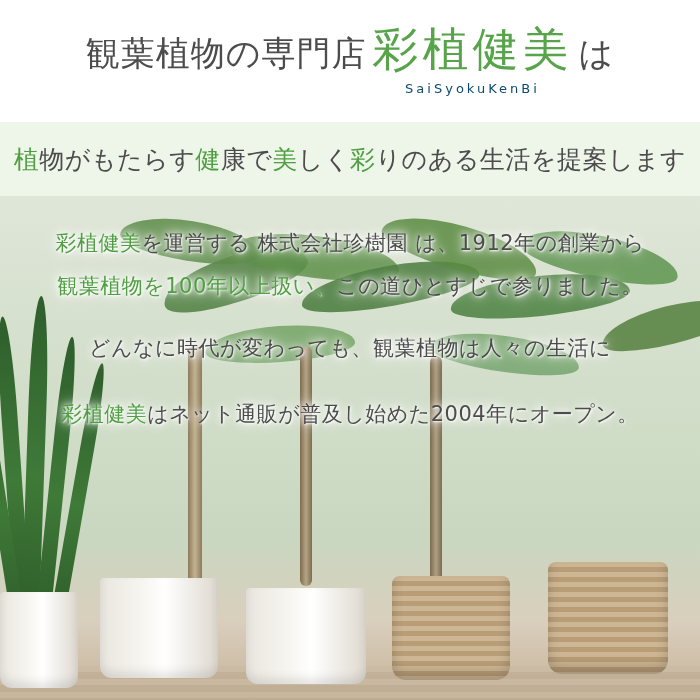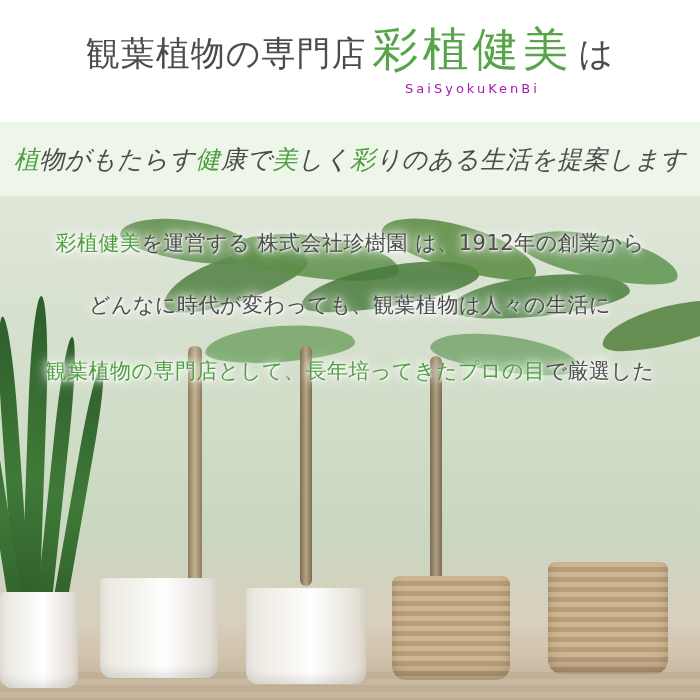--- a/index.html
+++ b/index.html
@@ -62,7 +62,7 @@
   .brand-romaji {
     margin-top: 9px;
     font-size: 13px;
-    color: #a21caf;
+    color: #0c4a6e;
     letter-spacing: 3px;
     display: flex;
     gap: 0;

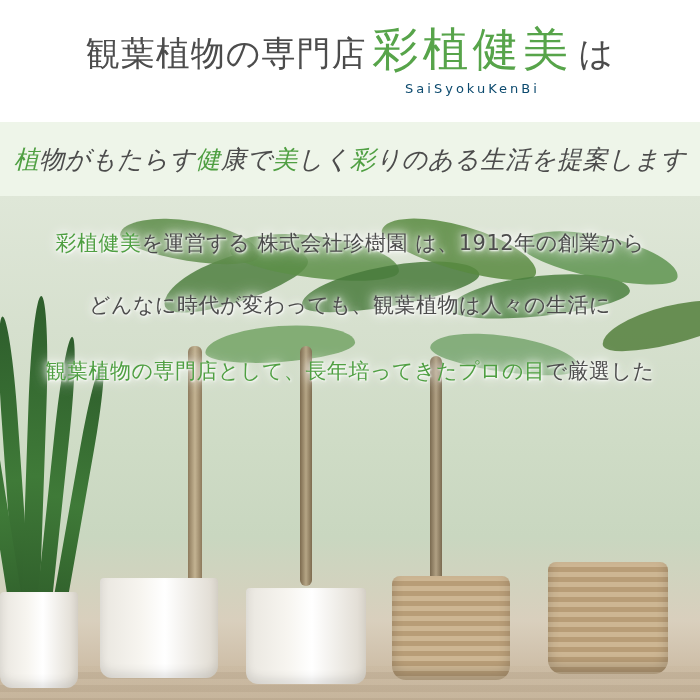--- a/index.html
+++ b/index.html
@@ -75,7 +75,6 @@
     display: flex;
     align-items: center;
     justify-content: center;
-    font-style: italic;
   }
 
   .band-text {

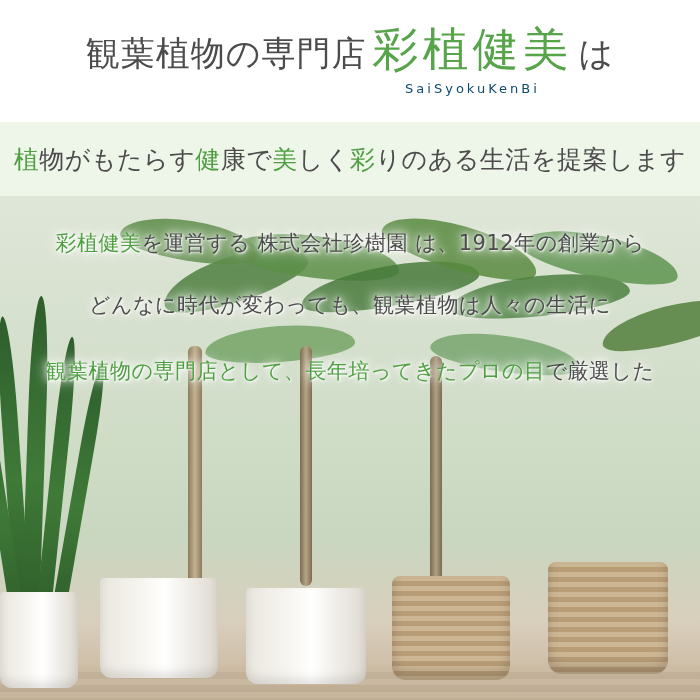--- a/index.html
+++ b/index.html
@@ -250,6 +250,7 @@
 
       <div class="para p1">
         <span class="line"><span class="g">彩植健美</span><span class="dark">を運営する </span><span class="dark">株式会社珍樹園</span><span class="dark"> は、1912年の創業から</span></span>
+        <span class="line"><span class="g">観葉植物を100年以上扱い、</span><span class="dark">この道ひとすじで参りました。</span></span>
       </div>
 
       <div class="para p2">

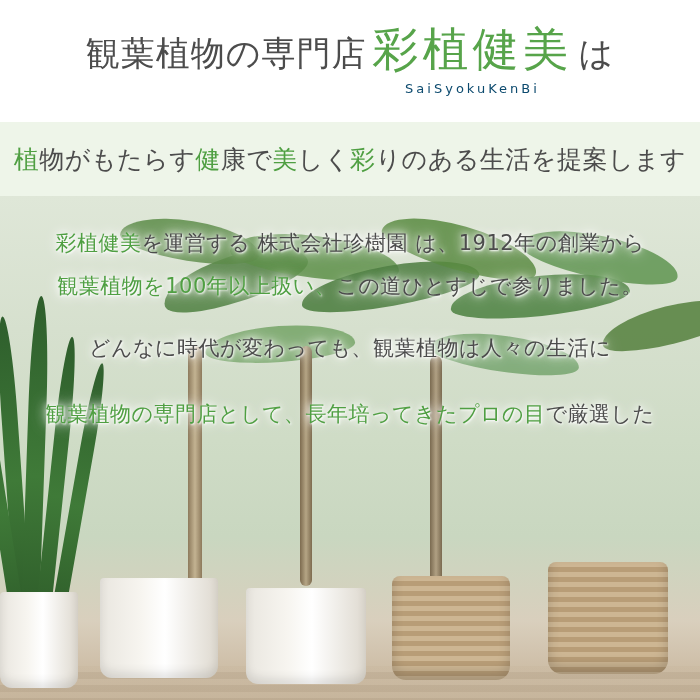--- a/index.html
+++ b/index.html
@@ -258,6 +258,7 @@
       </div>
 
       <div class="para p3">
+        <span class="line"><span class="g">彩植健美</span><span class="dark">はネット通販が普及し始めた2004年にオープン。</span></span>
         <span class="line"><span class="g">観葉植物の専門店として、</span><span class="g">長年培ってきたプロの目</span><span class="dark">で厳選した</span></span>
       </div>
 

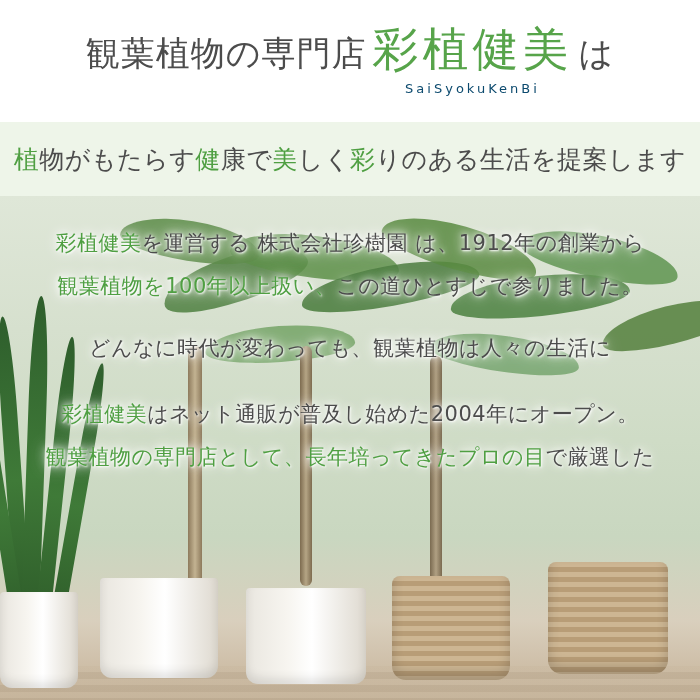--- a/index.html
+++ b/index.html
@@ -259,7 +259,6 @@
 
       <div class="para p3">
         <span class="line"><span class="g">彩植健美</span><span class="dark">はネット通販が普及し始めた2004年にオープン。</span></span>
-        <span class="line"><span class="g">観葉植物の専門店として、</span><span class="g">長年培ってきたプロの目</span><span class="dark">で厳選した</span></span>
       </div>
 
     </div>

